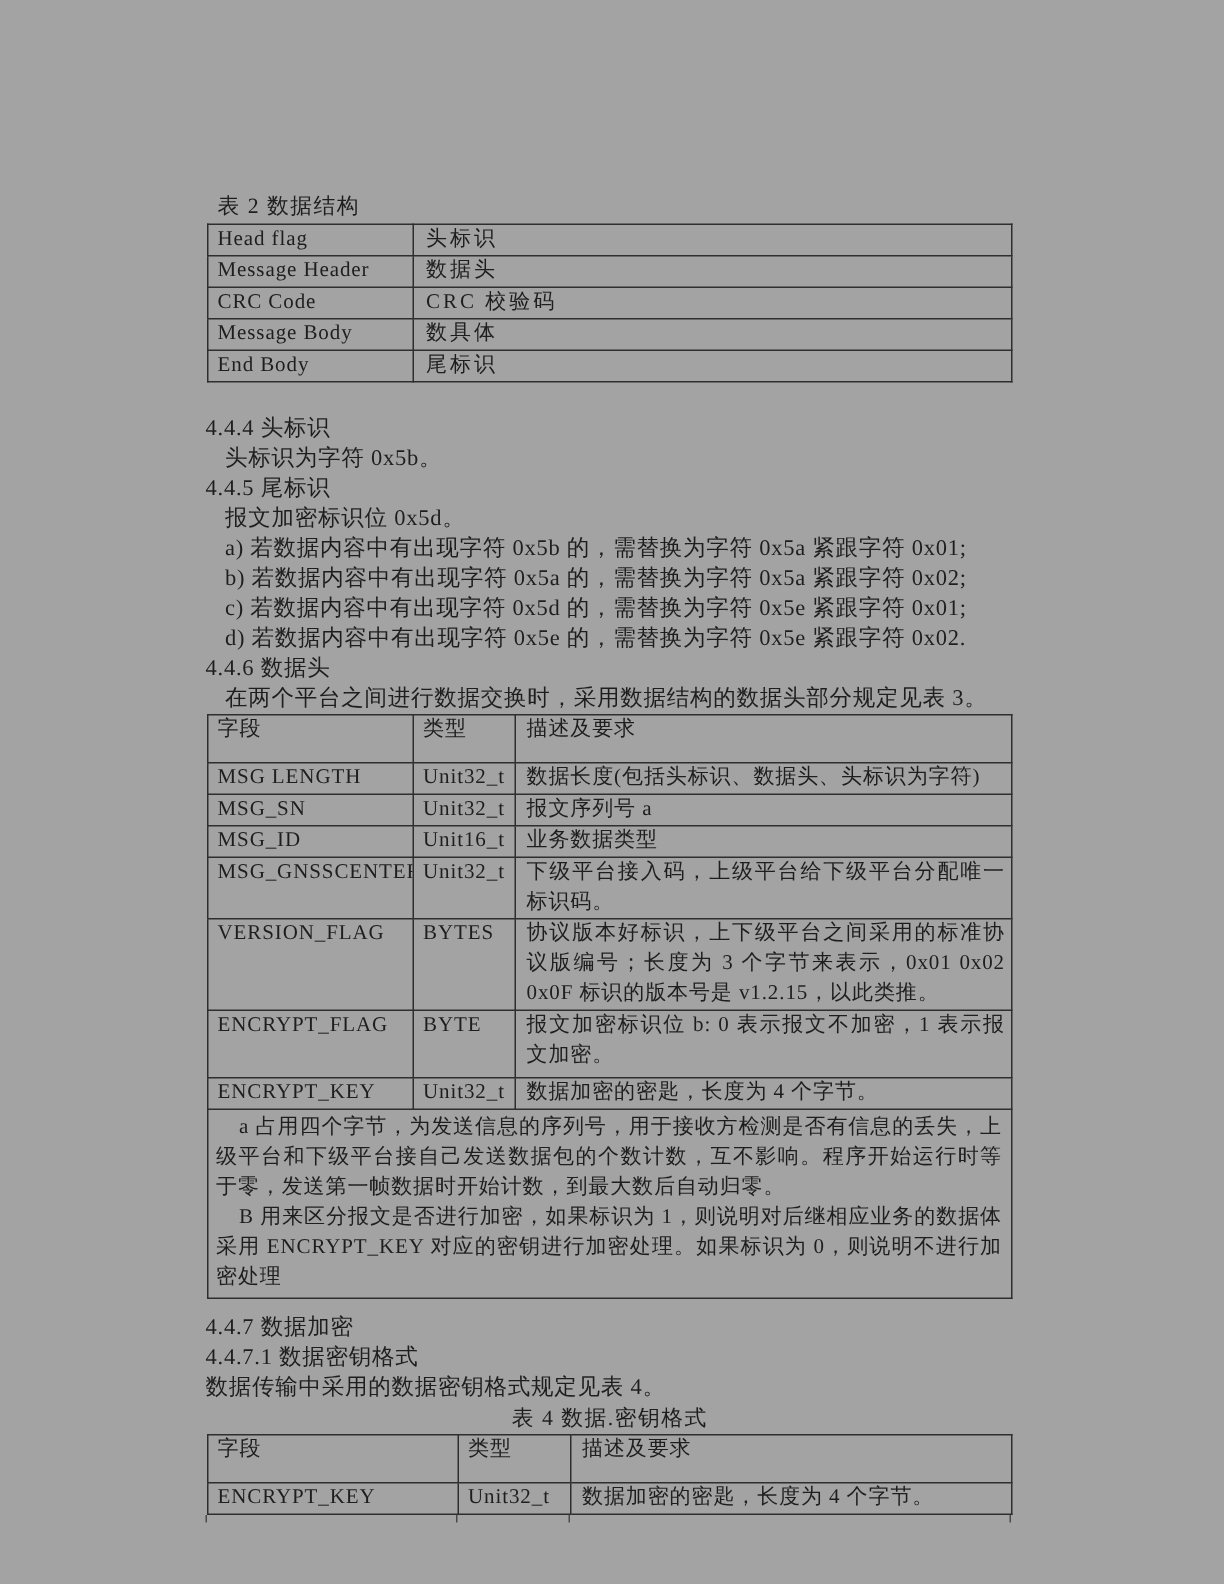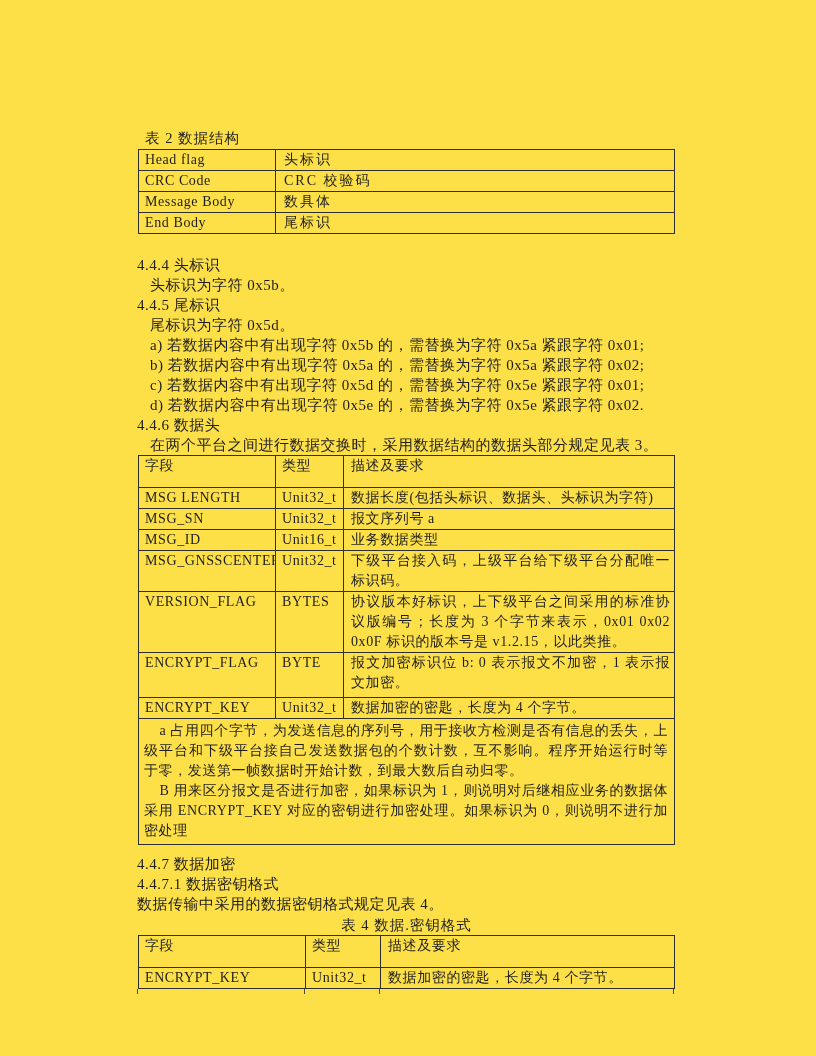--- a/index.html
+++ b/index.html
@@ -8,7 +8,7 @@
     position: relative;
     width: 816px;
     height: 1056px;
-    background: #fde047;
+    background: #a3a3a3;
     font-family: "Liberation Serif", "DejaVu Serif", serif;
     color: #1e1e1e;
     overflow: hidden;

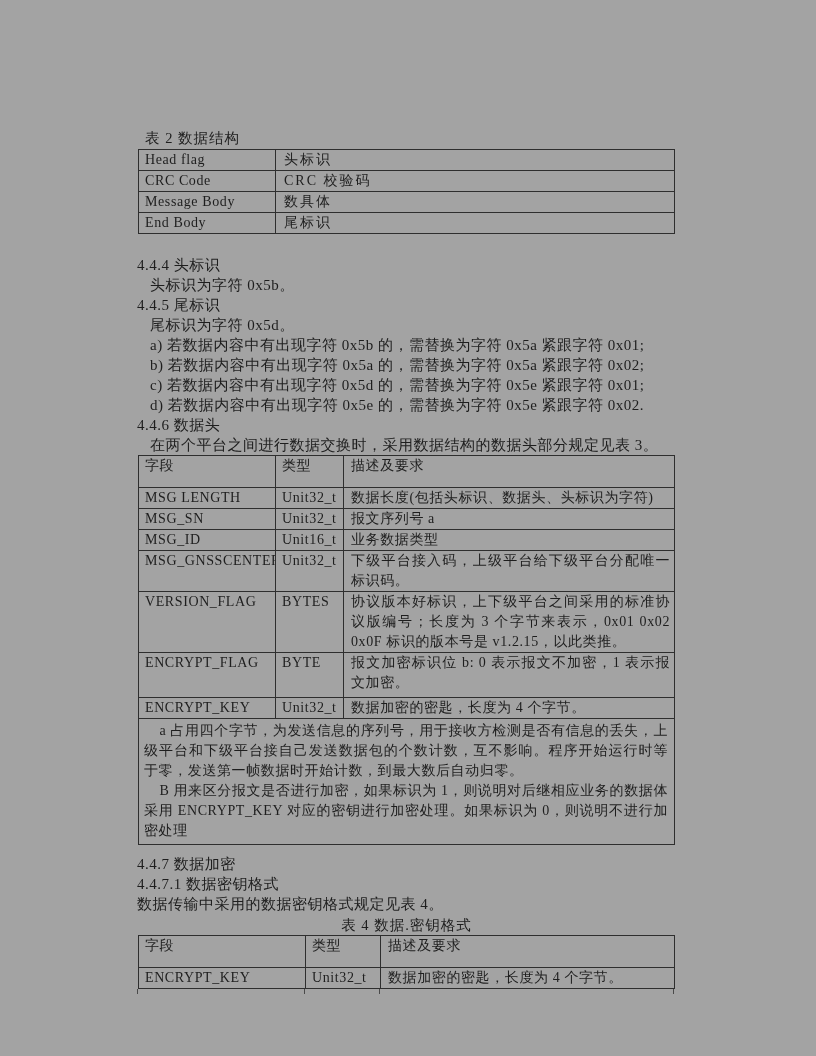--- a/index.html
+++ b/index.html
@@ -99,6 +99,10 @@
         <tr>
           <td class="nowrap">Head flag</td>
           <td class="cn">头标识</td>
+        </tr>
+        <tr>
+          <td class="nowrap">Message Header</td>
+          <td class="cn">数据头</td>
         </tr>
         <tr>
           <td class="nowrap">CRC Code</td>

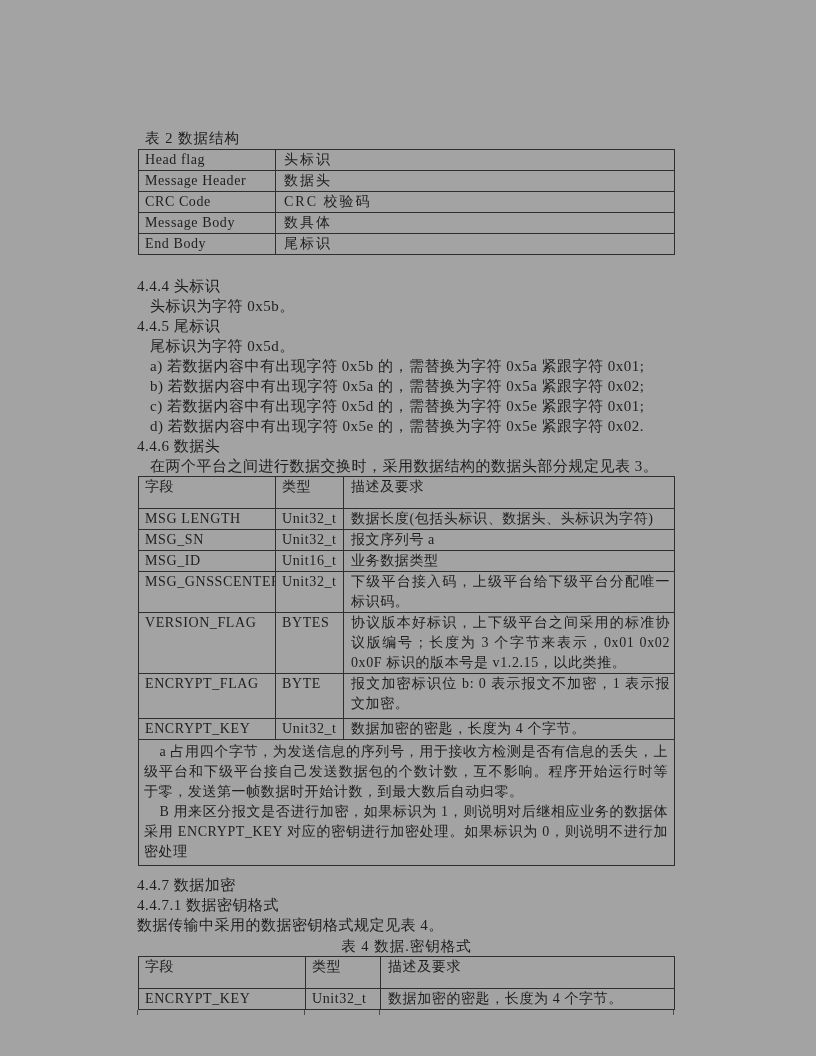--- a/index.html
+++ b/index.html
@@ -122,7 +122,7 @@
     <div class="h sec-gap">4.4.4 头标识</div>
     <div class="p ind">头标识为字符 0x5b。</div>
     <div class="h">4.4.5 尾标识</div>
-    <div class="p ind">尾标识为字符 0x5d。</div>
+    <div class="p ind">报文加密标识位 0x5d。</div>
     <div class="p ind">a) 若数据内容中有出现字符 0x5b 的，需替换为字符 0x5a 紧跟字符 0x01;</div>
     <div class="p ind">b) 若数据内容中有出现字符 0x5a 的，需替换为字符 0x5a 紧跟字符 0x02;</div>
     <div class="p ind">c) 若数据内容中有出现字符 0x5d 的，需替换为字符 0x5e 紧跟字符 0x01;</div>

